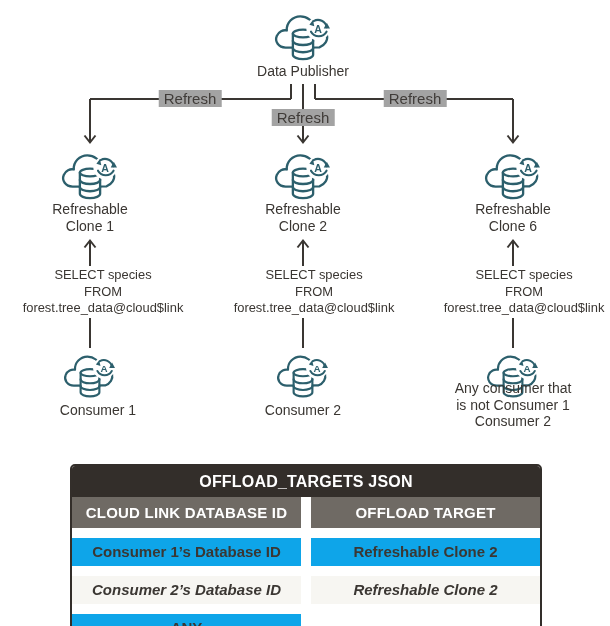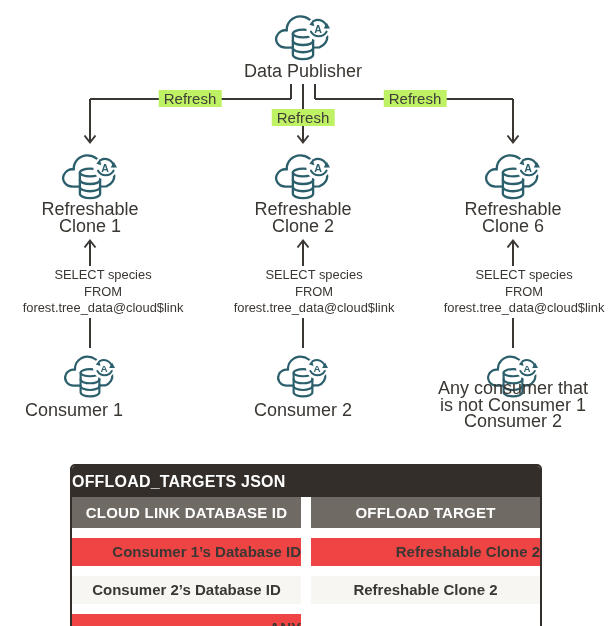--- a/index.html
+++ b/index.html
@@ -13,7 +13,7 @@
   .adb-icon{z-index:2;}
   
   .lbl{z-index:3;text-align:center;white-space:nowrap;}
-  .node-lbl{font-size:18px;line-height:16.5px;color:#3a3632;}
+  .node-lbl{font-size:14px;line-height:16.5px;color:#3a3632;}
   .refresh-lbl{font-size:15px;color:#403c39;background:#bef264;padding:0 5px;z-index:3;}
   .query-lbl{font-size:12.9px;line-height:16.5px;color:#3a3632;background:#ffffff;padding:1px 3px;z-index:3;text-align:center;white-space:nowrap;margin-left:11px;}
   

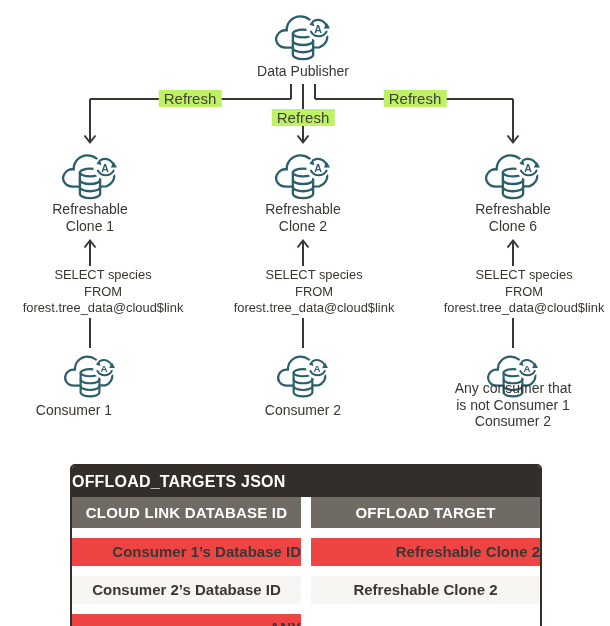--- a/index.html
+++ b/index.html
@@ -14,7 +14,7 @@
   
   .lbl{z-index:3;text-align:center;white-space:nowrap;}
   .node-lbl{font-size:14px;line-height:16.5px;color:#3a3632;}
-  .refresh-lbl{font-size:15px;color:#403c39;background:#bef264;padding:0 5px;z-index:3;}
+  .refresh-lbl{font-size:15px;color:#403c39;background:#a3a3a3;padding:0 5px;z-index:3;}
   .query-lbl{font-size:12.9px;line-height:16.5px;color:#3a3632;background:#ffffff;padding:1px 3px;z-index:3;text-align:center;white-space:nowrap;margin-left:11px;}
   
   .offload-table{left:70px;top:464px;width:468px;border:2.5px solid #332e2a;border-radius:5px;

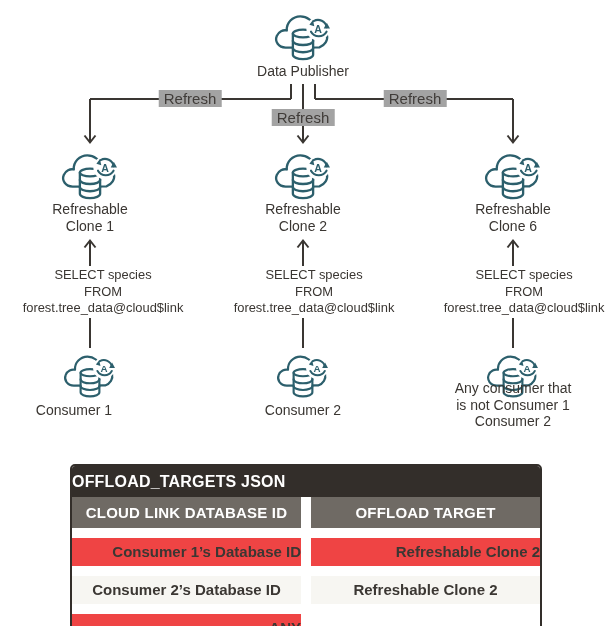--- a/index.html
+++ b/index.html
@@ -137,7 +137,7 @@
     <use href="#adb"></use>
   </svg>
 
-<div class="abs lbl node-lbl center-x" style="left:74px;top:402px">
+<div class="abs lbl node-lbl center-x" style="left:98px;top:402px">
   <div>Consumer 1</div>
   <div></div>
   <div></div>

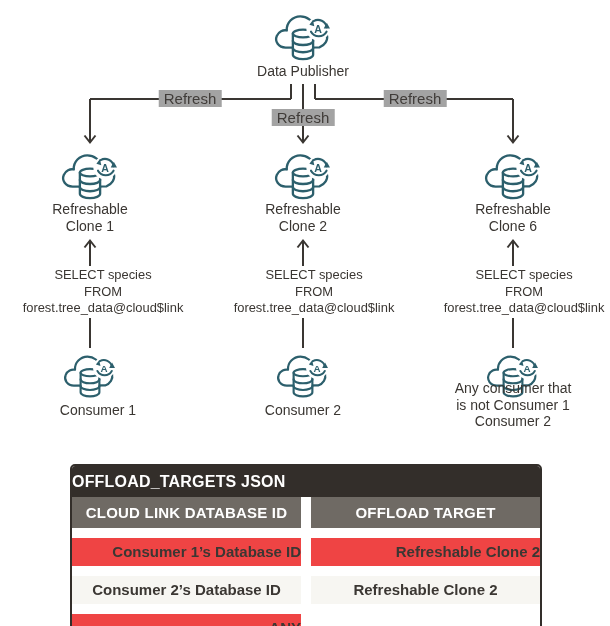--- a/index.html
+++ b/index.html
@@ -19,7 +19,7 @@
   
   .offload-table{left:70px;top:464px;width:468px;border:2.5px solid #332e2a;border-radius:5px;
                  overflow:hidden;background:#ffffff;z-index:4;}
-  .t-title{height:31px;line-height:31px;background:#332e2a;color:#ffffff;
+  .t-title{height:31px;line-height:31px;text-align:center;background:#332e2a;color:#ffffff;
            font-weight:bold;font-size:16px;letter-spacing:.2px;}
   .t-grid{display:grid;grid-template-columns:1fr 1fr;gap:10px;background:#ffffff;}
   .t-cell{text-align:center;}

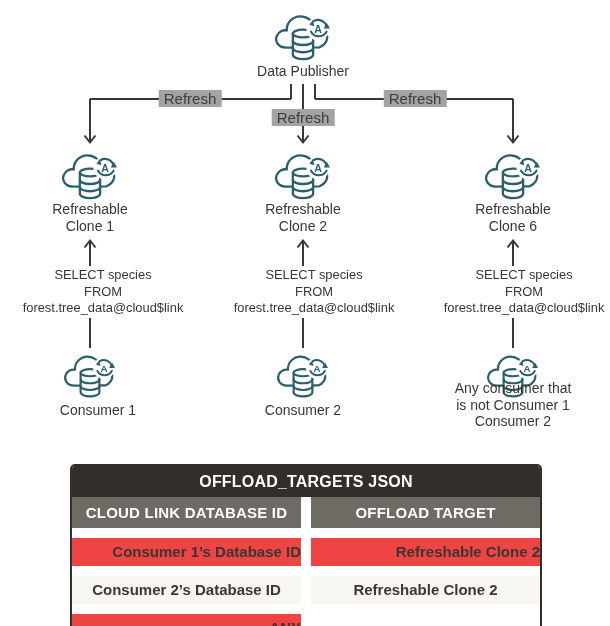--- a/index.html
+++ b/index.html
@@ -25,7 +25,7 @@
   .t-cell{text-align:center;}
   .t-sub{height:31px;line-height:31px;background:#6f6a64;color:#ffffff;font-weight:bold;font-size:15px;letter-spacing:.2px;}
   .t-row{height:28px;line-height:28px;font-size:15px;font-weight:600;color:#3b3733;}
-  .bg-a{background:#ef4444;text-align:right;}
+  .bg-a{background:#0ea5e9;}
   .bg-b{background:#f7f6f2;}
 </style>
 </head>

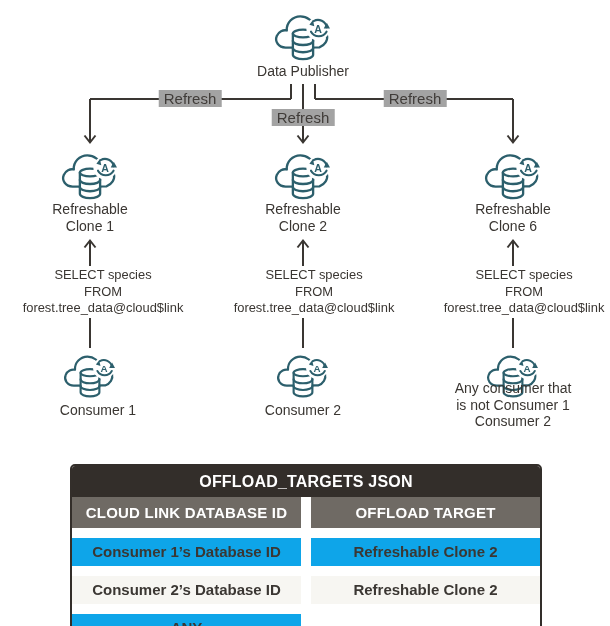--- a/index.html
+++ b/index.html
@@ -26,7 +26,7 @@
   .t-sub{height:31px;line-height:31px;background:#6f6a64;color:#ffffff;font-weight:bold;font-size:15px;letter-spacing:.2px;}
   .t-row{height:28px;line-height:28px;font-size:15px;font-weight:600;color:#3b3733;}
   .bg-a{background:#0ea5e9;}
-  .bg-b{background:#f7f6f2;}
+  .bg-b{background:#f7f6f2;font-style:italic;}
 </style>
 </head>
 <body>

